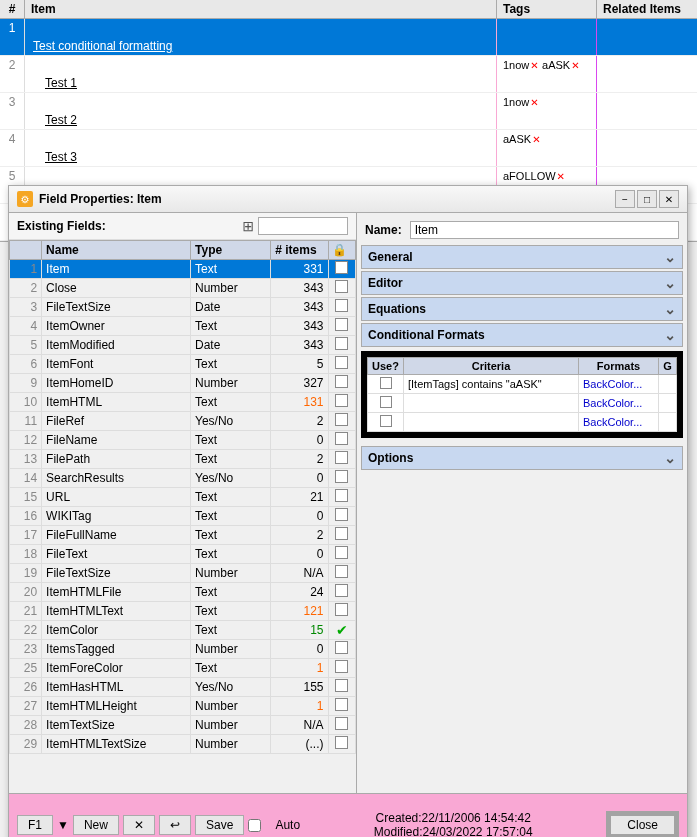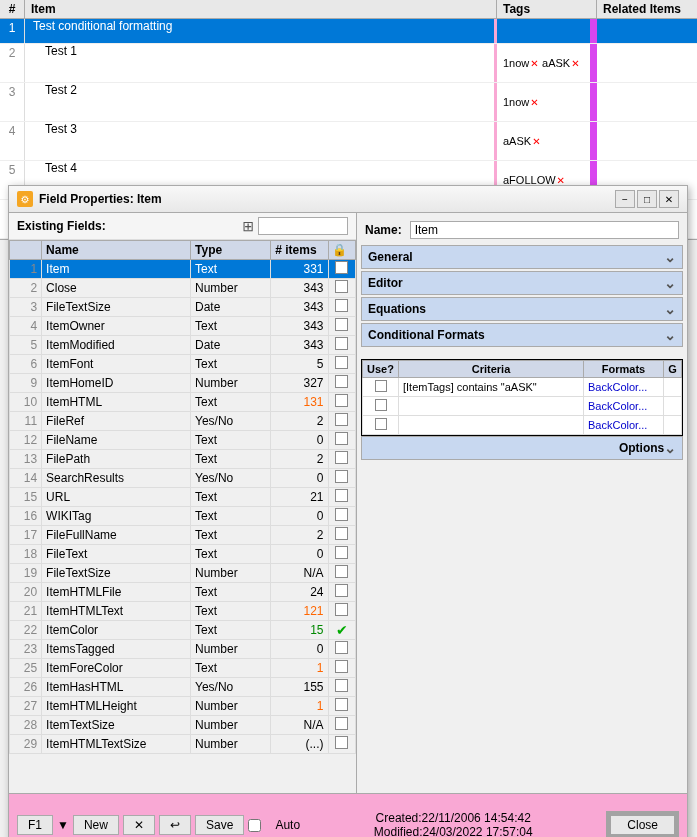--- a/index.html
+++ b/index.html
@@ -17,7 +17,7 @@
     .top-grid-row.selected { background: #0078d7; color: white; }
     .top-grid-row .col-num { width: 25px; min-width: 25px; border-right: 1px solid #ddd; padding: 2px 4px; text-align: center; color: #888; }
     .top-grid-row.selected .col-num { color: white; }
-    .top-grid-row .col-item { flex: 1; border-right: 3px solid #f9a8d4; padding: 0 6px 2px 20px; }
+    .top-grid-row .col-item { flex: 1; border-right: 1px solid #f9a8d4; padding: 20px 6px 2px 20px; text-decoration: underline; }
     .top-grid-row .col-tags { width: 100px; border-right: 7px solid #d946ef; padding: 12px 6px; }
     .top-grid-row .col-related { width: 100px; padding: 2px 6px; }
 

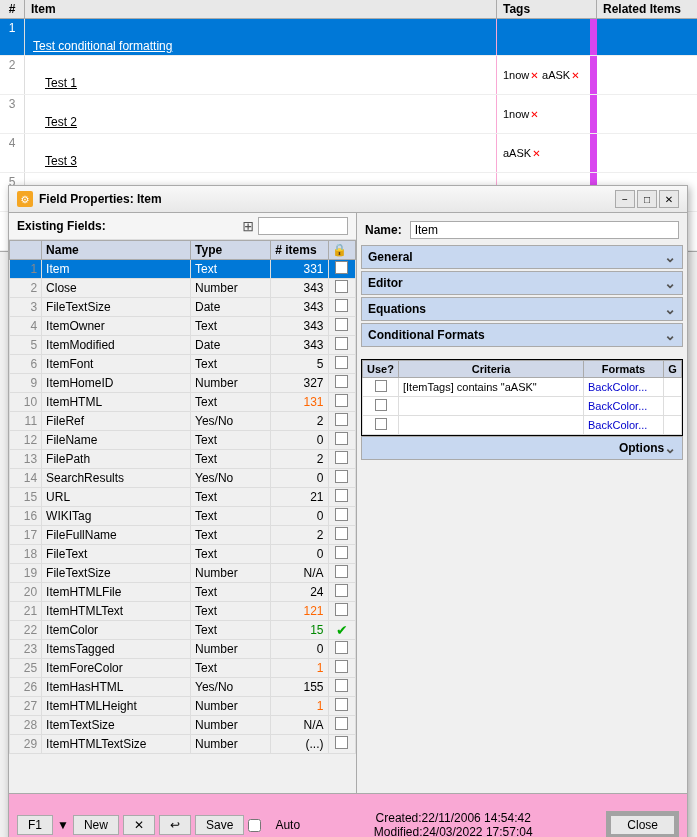--- a/index.html
+++ b/index.html
@@ -18,7 +18,7 @@
     .top-grid-row .col-num { width: 25px; min-width: 25px; border-right: 1px solid #ddd; padding: 2px 4px; text-align: center; color: #888; }
     .top-grid-row.selected .col-num { color: white; }
     .top-grid-row .col-item { flex: 1; border-right: 1px solid #f9a8d4; padding: 20px 6px 2px 20px; text-decoration: underline; }
-    .top-grid-row .col-tags { width: 100px; border-right: 7px solid #d946ef; padding: 12px 6px; }
+    .top-grid-row .col-tags { width: 100px; border-right: 1px solid #d946ef; padding: 2px 6px; }
     .top-grid-row .col-related { width: 100px; padding: 2px 6px; }
 
     .tag-badge { display: inline-flex; align-items: center; font-size: 11px; }

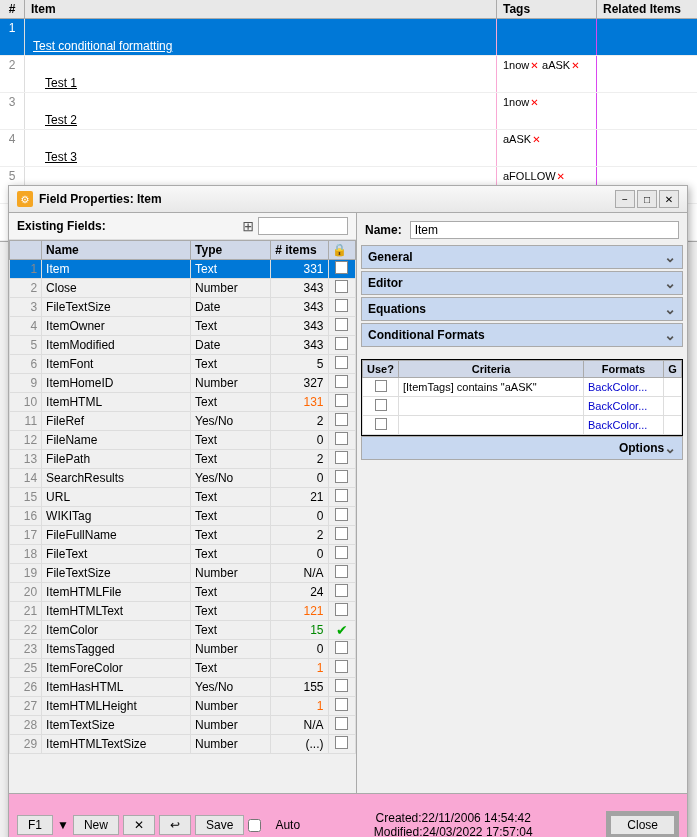--- a/index.html
+++ b/index.html
@@ -67,7 +67,7 @@
     .section-header { background: #c8d8f0; border: 1px solid #aaa; padding: 3px 6px; display: flex; justify-content: space-between; align-items: center; cursor: pointer; margin-top: 2px; font-weight: bold; gap: 8px; }
     .section-collapse { font-size: 14px; color: #555; }
 
-    .conditional-formats-area { border: 1px solid #000000; background: white; margin-top: 12px; }
+    .conditional-formats-area { border: 6px solid #000000; background: white; margin-top: 4px; }
     .cf-table { width: 100%; border-collapse: collapse; }
     .cf-th { background: #d0d8e8; border: 1px solid #aaa; padding: 2px 4px; font-weight: bold; font-size: 11px; }
     .cf-td { border: 1px solid #ddd; padding: 2px 4px; font-size: 11px; }

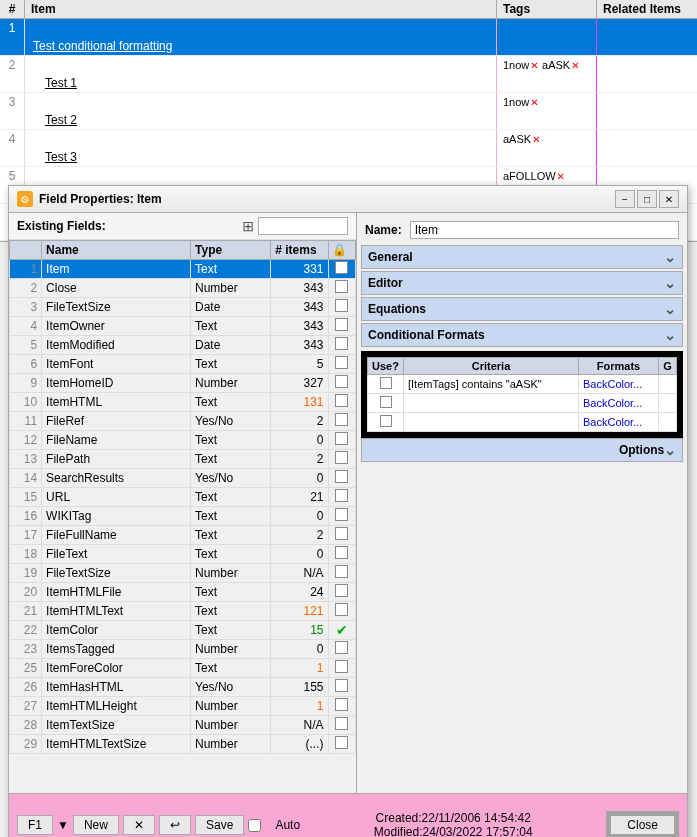--- a/index.html
+++ b/index.html
@@ -72,7 +72,7 @@
     .cf-th { background: #d0d8e8; border: 1px solid #aaa; padding: 2px 4px; font-weight: bold; font-size: 11px; }
     .cf-td { border: 1px solid #ddd; padding: 2px 4px; font-size: 11px; }
 
-    .options-section { background: #c8d8f0; border: 1px solid #aaa; padding: 3px 6px; display: flex; justify-content: flex-end; align-items: center; cursor: pointer; margin-top: 0; font-weight: bold; }
+    .options-section { background: #c8d8f0; border: 1px solid #aaa; padding: 3px 6px; display: flex; justify-content: space-between; align-items: center; cursor: pointer; margin-top: 8px; font-weight: bold; }
 
     
     .dialog-statusbar { border-top: 1px solid #aaa; padding: 17px 8px; background: #f9a8d4; display: flex; align-items: center; justify-content: space-between; font-size: 11px; }

